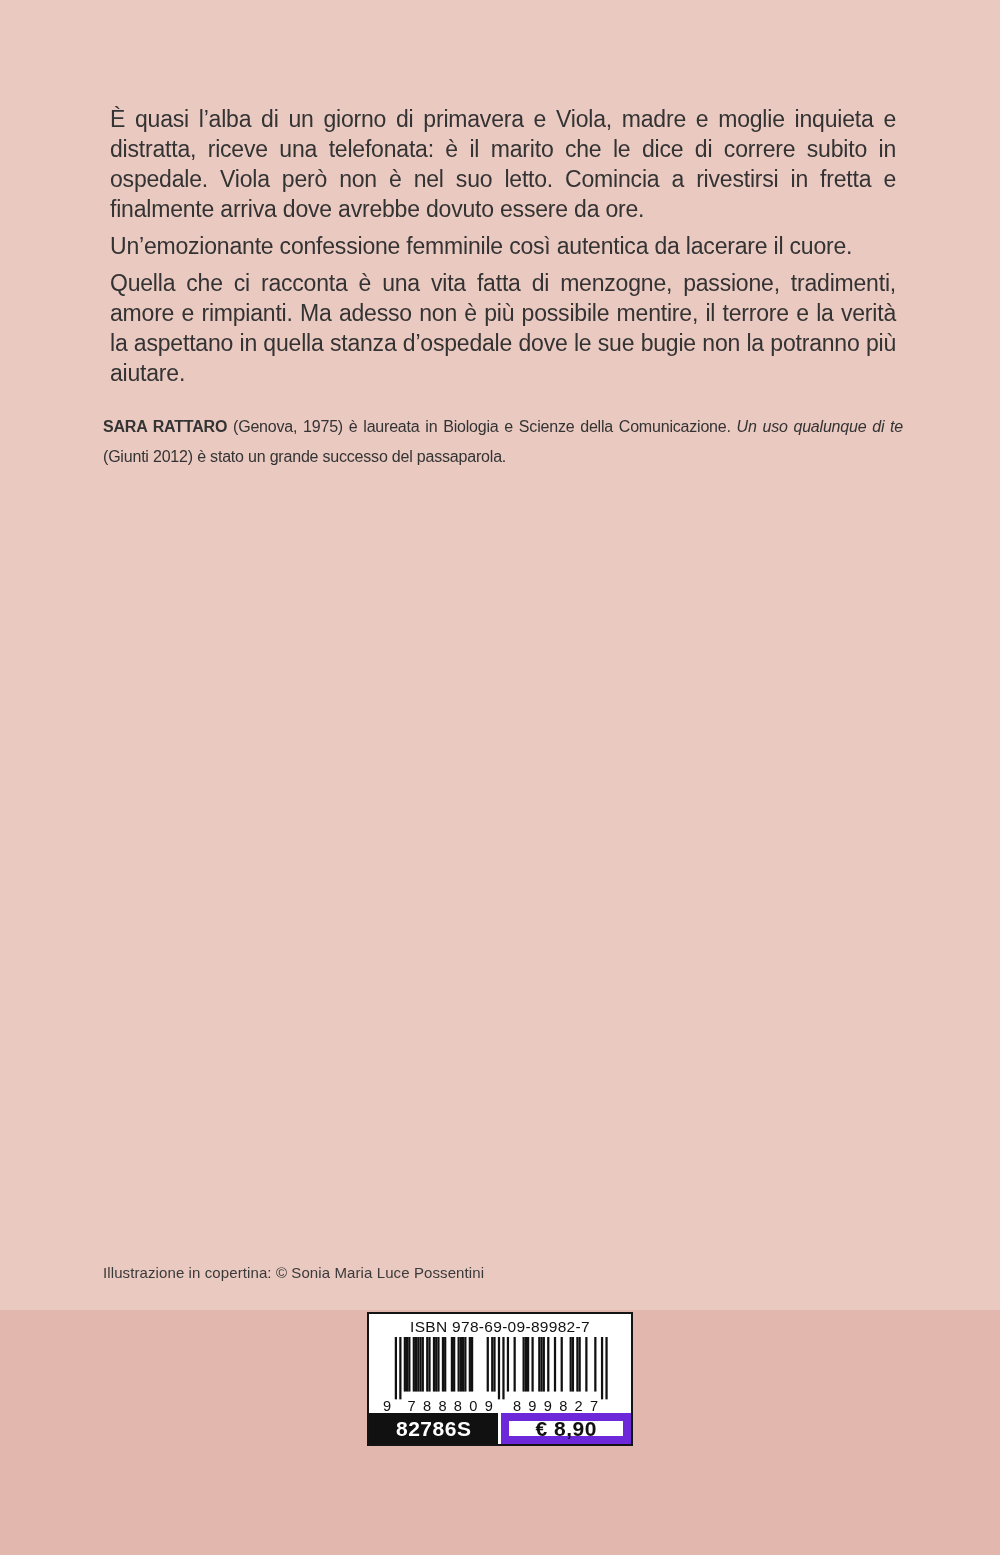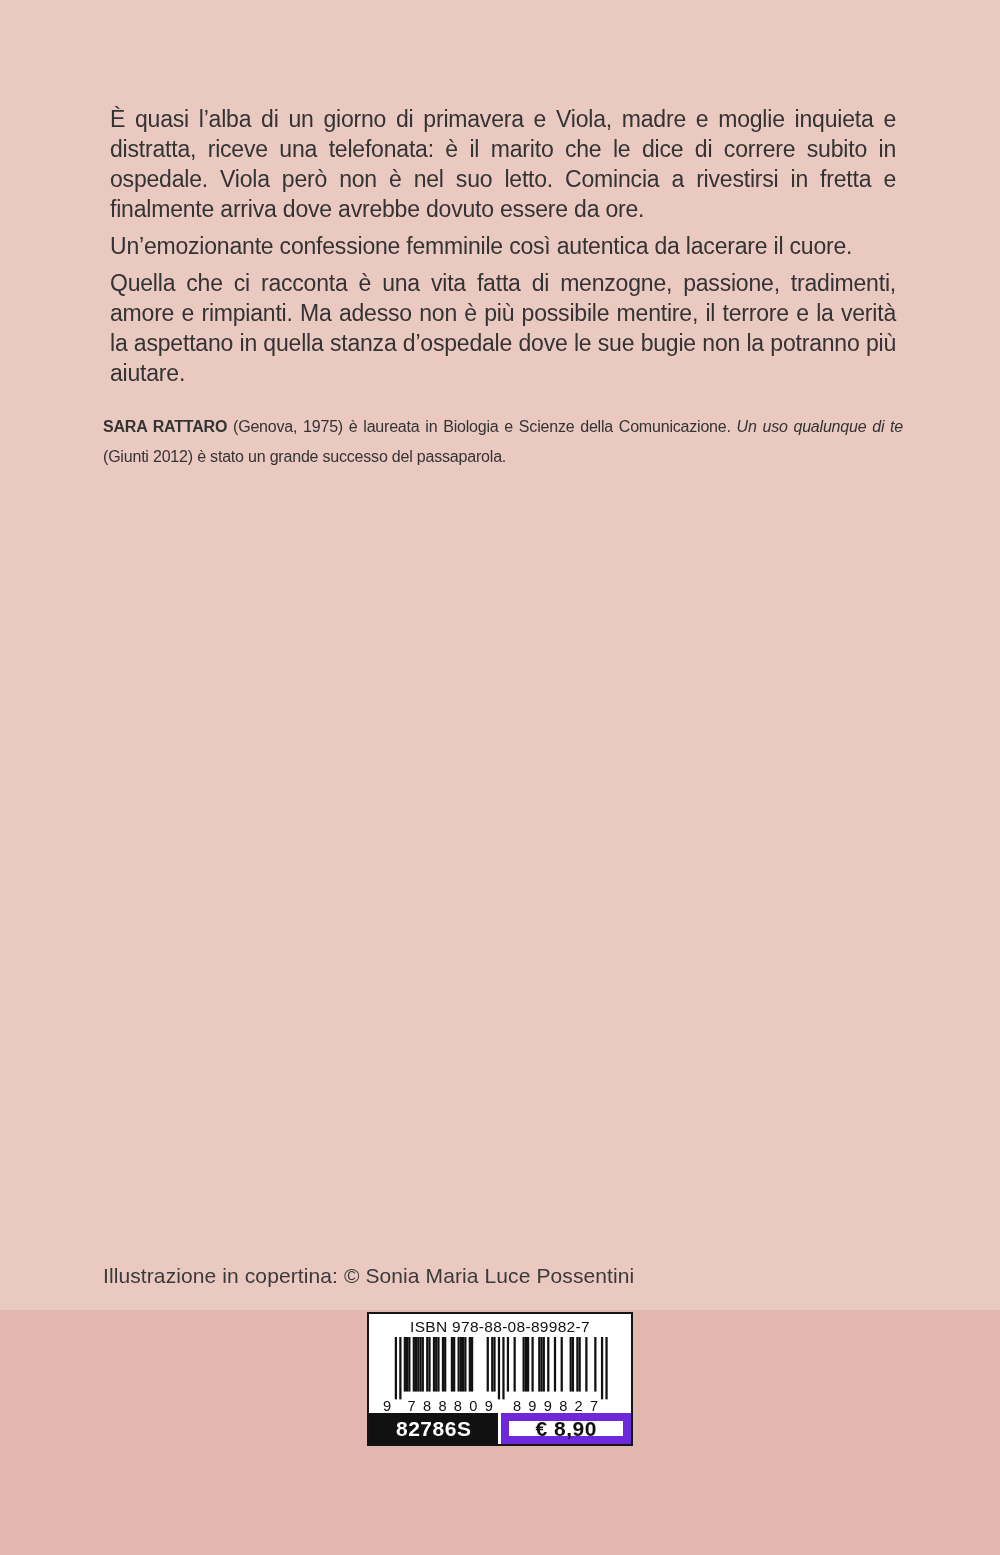--- a/index.html
+++ b/index.html
@@ -54,7 +54,7 @@
     position: absolute;
     top: 1264px;
     left: 103px;
-    font-size: 21px;
+    font-size: 15px;
     letter-spacing: 0.1px;
     color: #3a3a3a;
   }

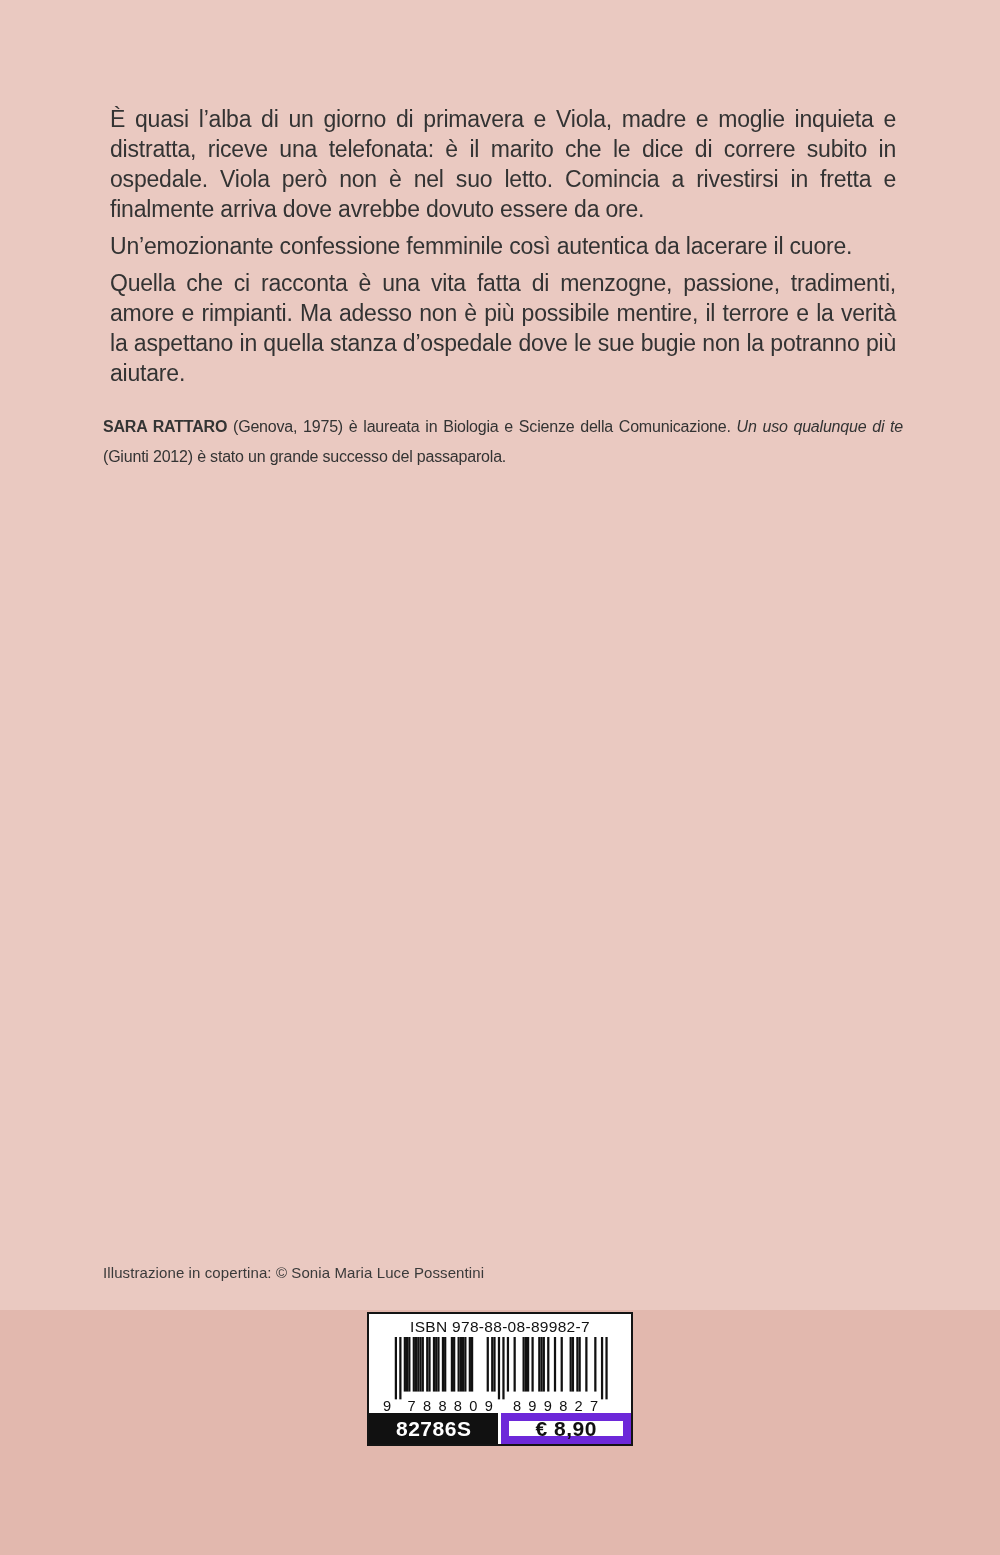--- a/index.html
+++ b/index.html
@@ -147,7 +147,7 @@
 <div class="bottom-strip">
 
   <div class="barcode-panel">
-    <div class="isbn-label">ISBN 978-88-08-89982-7</div>
+    <div class="isbn-label">ISBN 978-69-09-89982-7</div>
     <svg class="ean-svg" id="ean-svg" width="240" height="78" viewBox="0 0 240 78">
         <rect x="12.00" y="0" width="2.30" height="64" fill="#111111"></rect>
         <rect x="16.60" y="0" width="2.30" height="64" fill="#111111"></rect>

